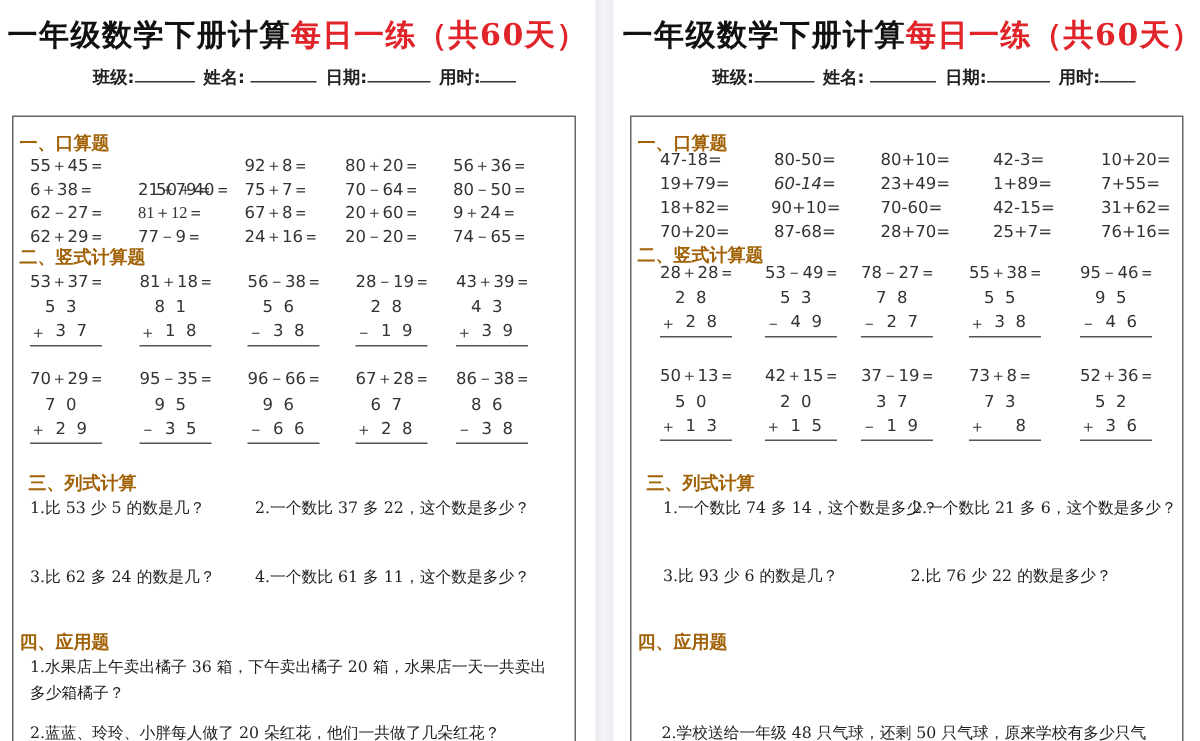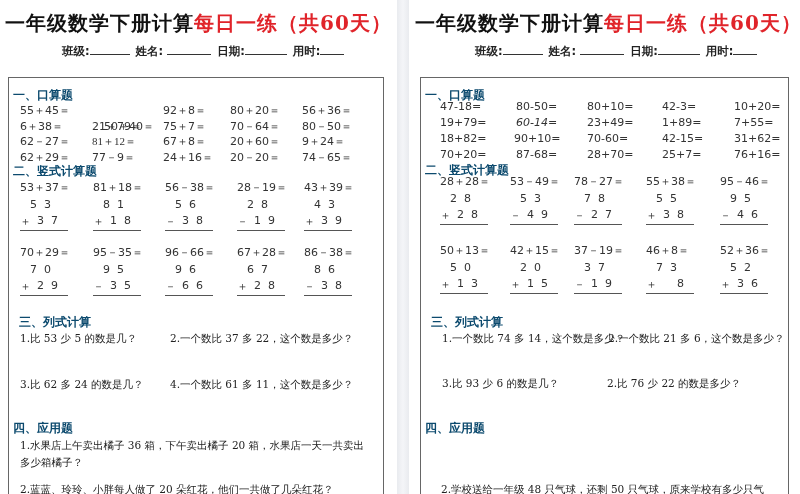--- a/index.html
+++ b/index.html
@@ -38,7 +38,7 @@
   #page-left .box { left:8px; width:374px; }
   #page-right .box { left:11px; width:367px; }
   .sec {
-    position:absolute; color:#0c4a6e; font-weight:bold; font-size:12px;
+    position:absolute; color:#a16207; font-weight:bold; font-size:12px;
     font-family:Liberation Serif, serif; white-space:nowrap;
   }
   .oral {

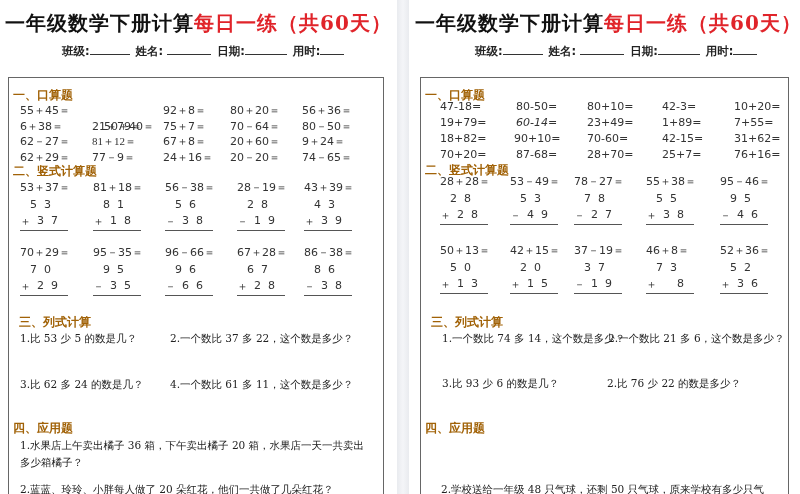--- a/index.html
+++ b/index.html
@@ -314,7 +314,7 @@
         <div class="line"></div>
       </div>
       <div class="vert" style="left: 237px; top: 243px;">
-        <div class="expr">46＋8＝</div>
+        <div class="expr">73＋8＝</div>
         <div class="top">73</div>
         <div class="bottom">
           <span class="op">＋</span>

